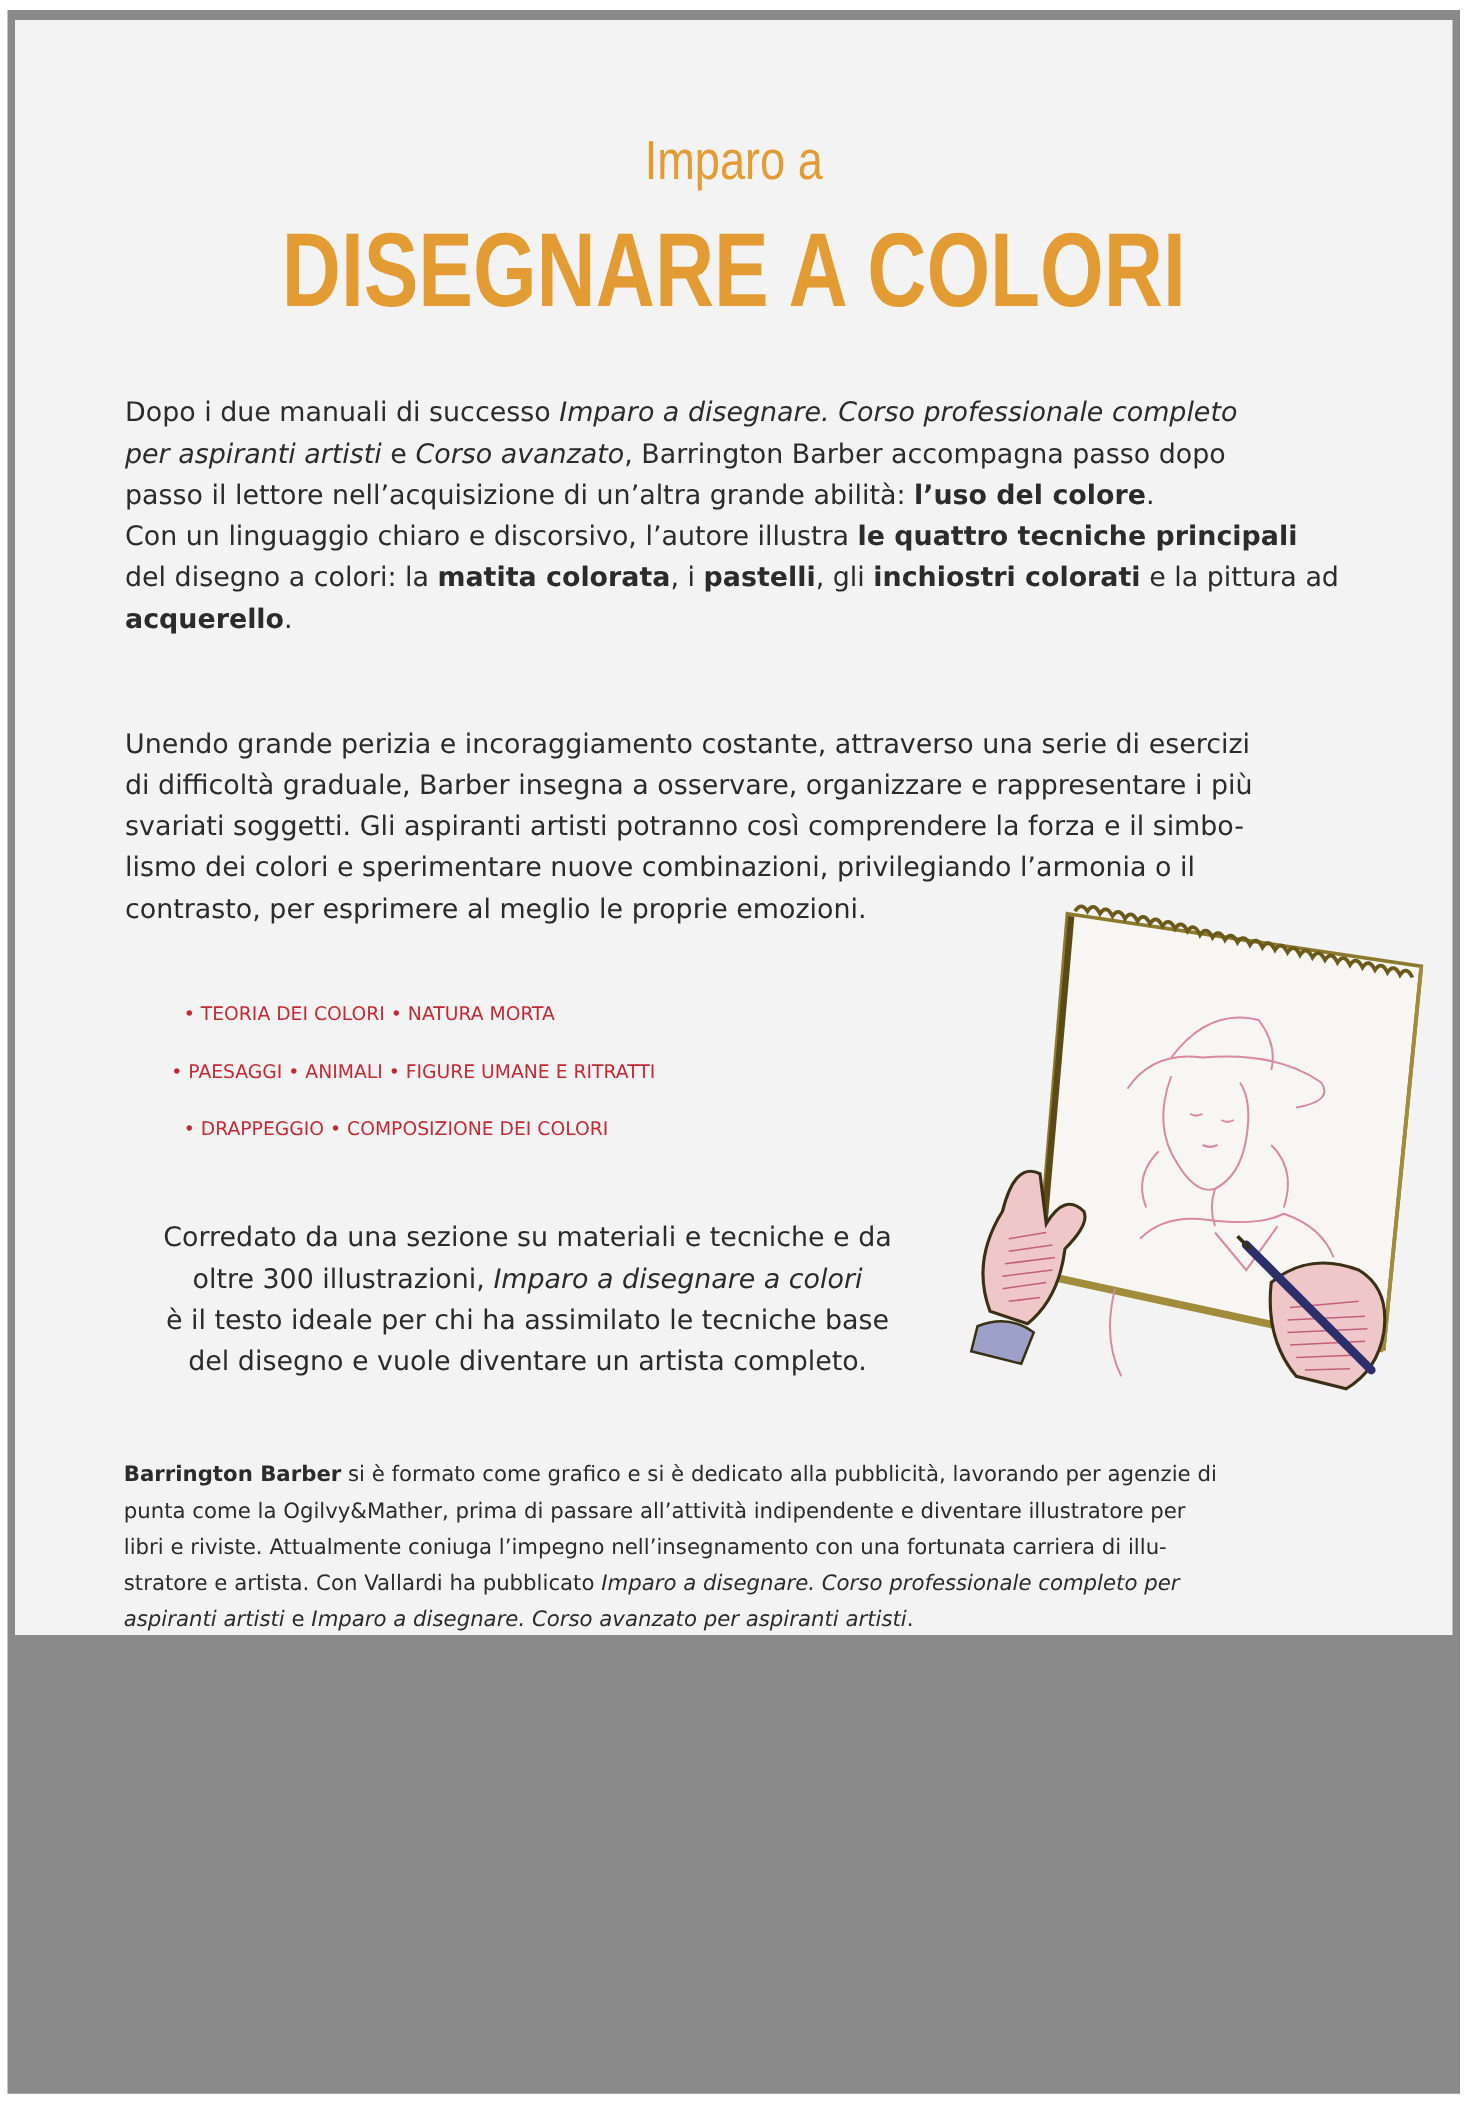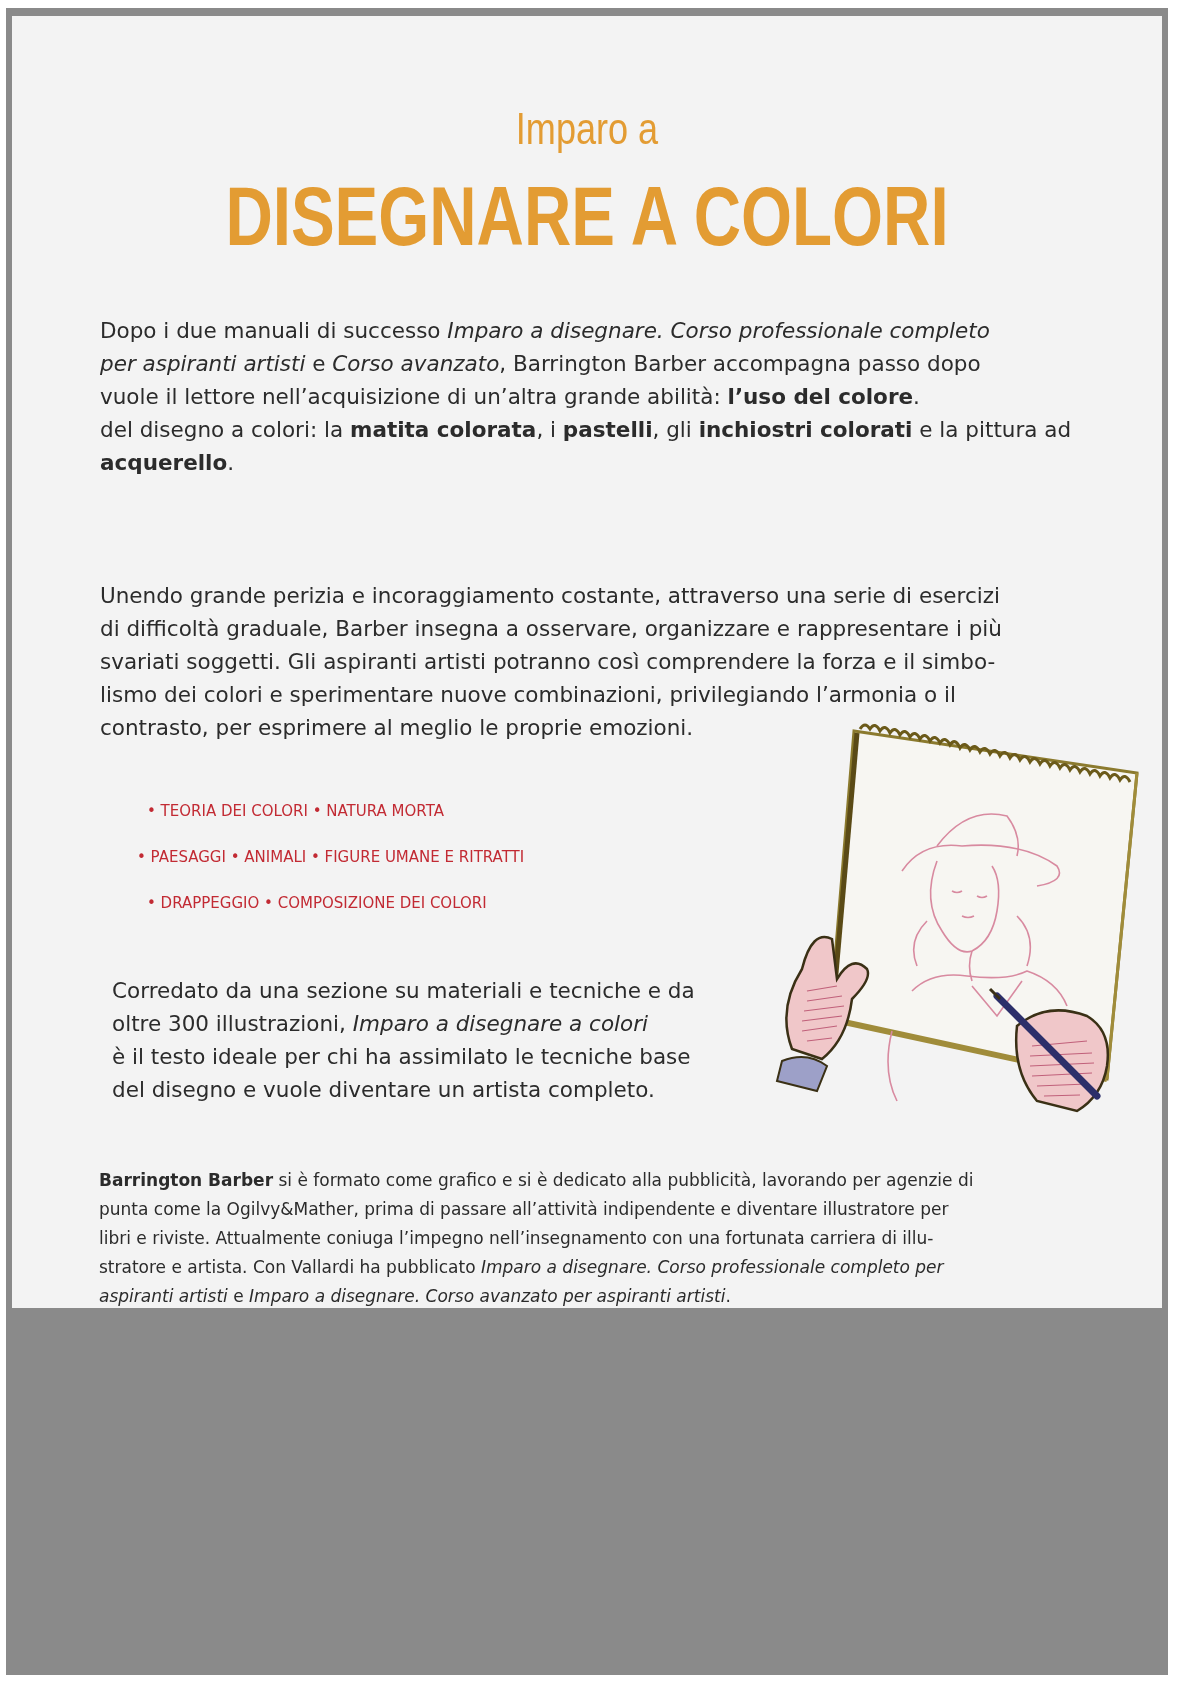--- a/index.html
+++ b/index.html
@@ -41,7 +41,7 @@
   <div class="abs body-text p1">
       <span class="line"><span>Dopo i due manuali di successo </span><i>Imparo a disegnare. Corso professionale completo</i></span>
       <span class="line"><i>per aspiranti artisti</i><span> e </span><i>Corso avanzato</i><span>, Barrington Barber accompagna passo dopo</span></span>
-      <span class="line"><span>vuole il lettore nell’acquisizione di un’altra grande abilità: </span><b>l’uso del colore</b><span>.</span></span>
+      <span class="line"><span>passo il lettore nell’acquisizione di un’altra grande abilità: </span><b>l’uso del colore</b><span>.</span></span>
       <span class="line"><span>del disegno a colori: la </span><b>matita colorata</b><span>, i </span><b>pastelli</b><span>, gli </span><b>inchiostri colorati</b><span> e la pittura ad</span></span>
       <span class="line"><b>acquerello</b><span>.</span></span>
     </div>

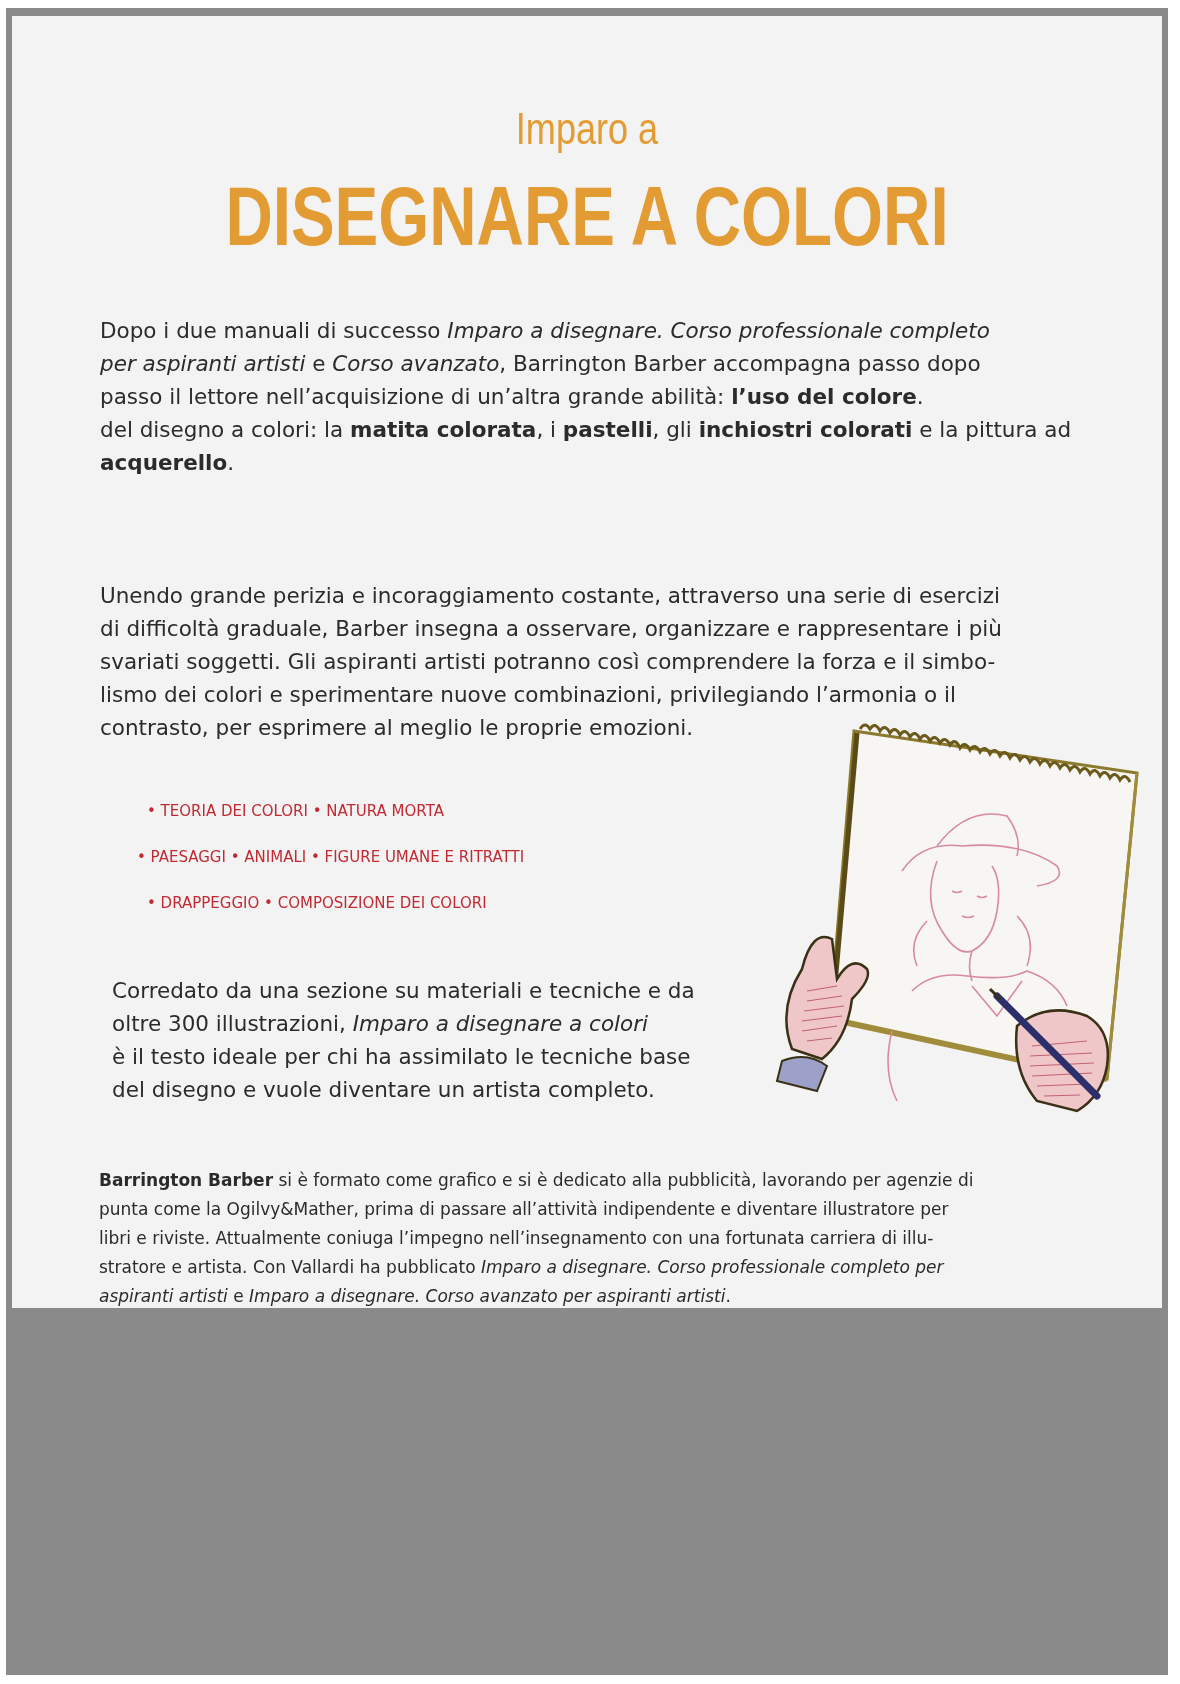--- a/index.html
+++ b/index.html
@@ -42,6 +42,7 @@
       <span class="line"><span>Dopo i due manuali di successo </span><i>Imparo a disegnare. Corso professionale completo</i></span>
       <span class="line"><i>per aspiranti artisti</i><span> e </span><i>Corso avanzato</i><span>, Barrington Barber accompagna passo dopo</span></span>
       <span class="line"><span>passo il lettore nell’acquisizione di un’altra grande abilità: </span><b>l’uso del colore</b><span>.</span></span>
+      <span class="line"><span>Con un linguaggio chiaro e discorsivo, l’autore illustra </span><b>le quattro tecniche principali</b></span>
       <span class="line"><span>del disegno a colori: la </span><b>matita colorata</b><span>, i </span><b>pastelli</b><span>, gli </span><b>inchiostri colorati</b><span> e la pittura ad</span></span>
       <span class="line"><b>acquerello</b><span>.</span></span>
     </div>

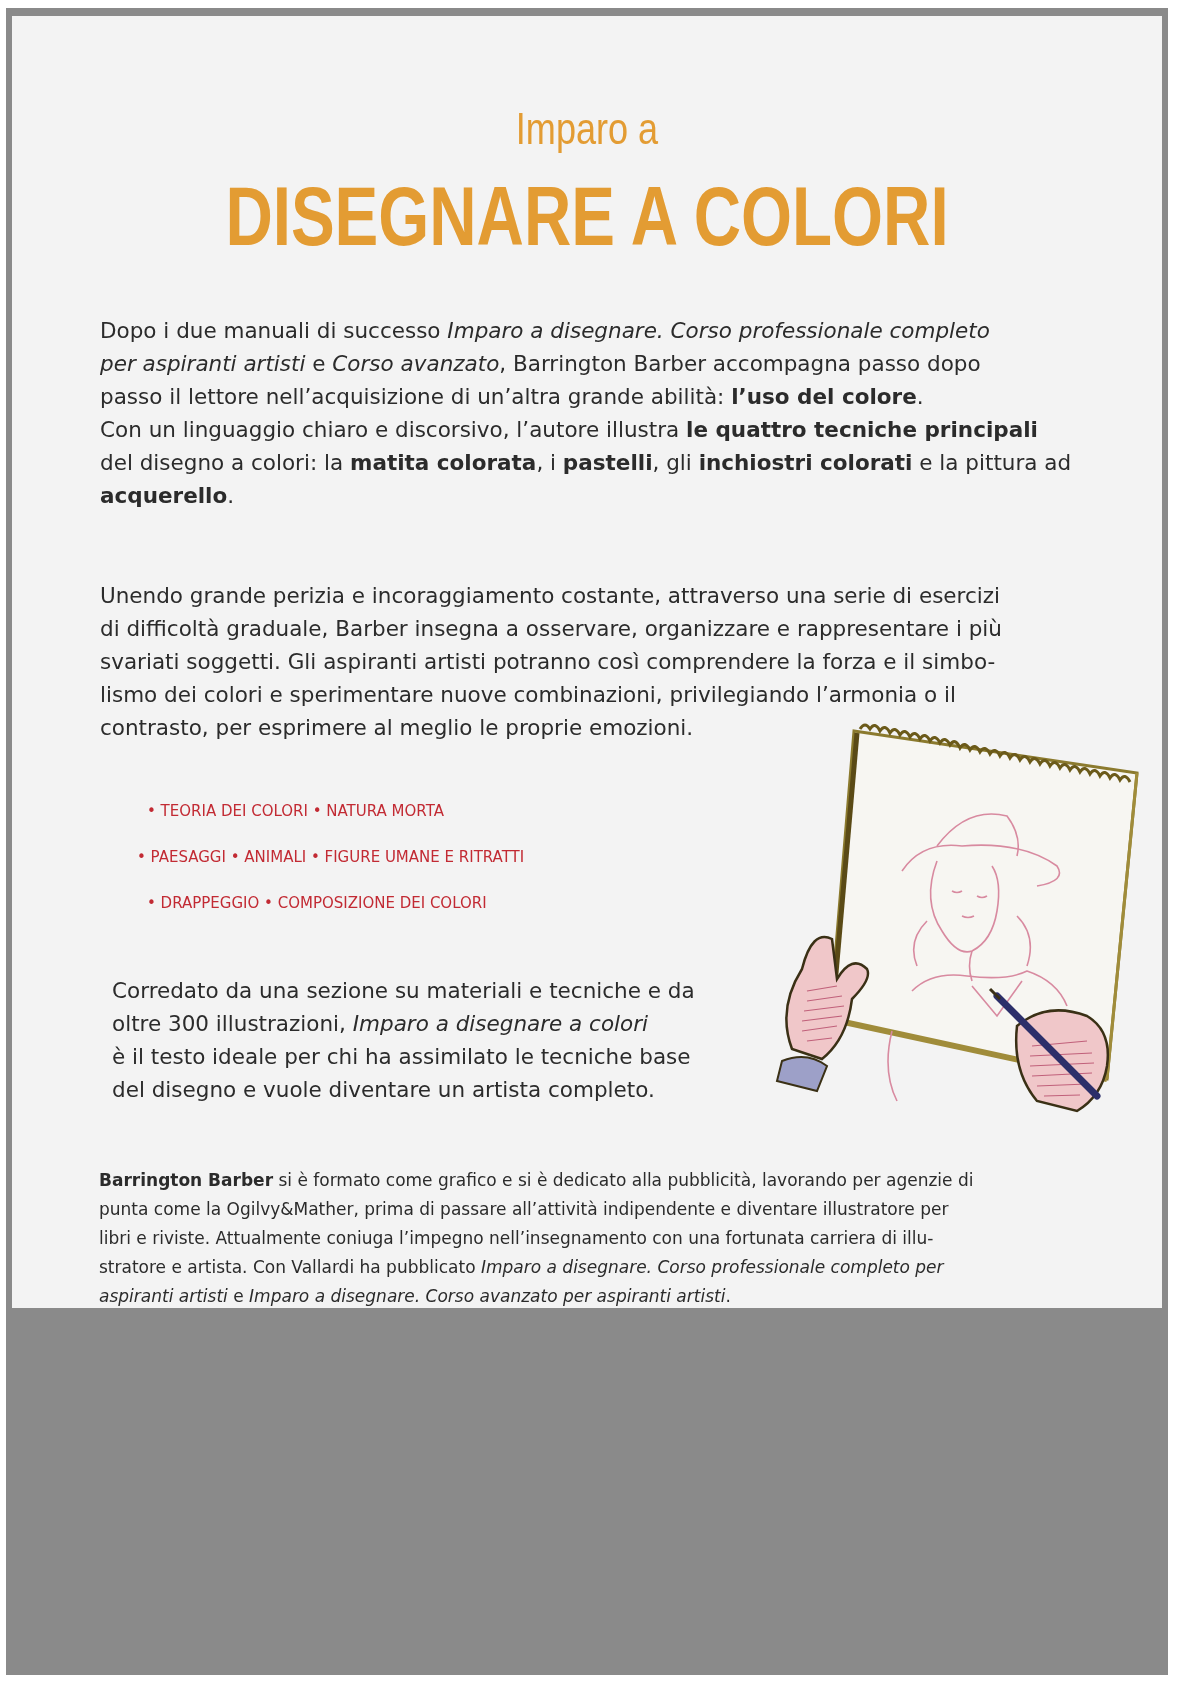--- a/index.html
+++ b/index.html
@@ -19,7 +19,7 @@
   .t1 { left: 135px; top: 772px; }
   .t2 { left: 125px; top: 818px; }
   .t3 { left: 135px; top: 864px; }
-  .p3 { left: 100px; top: 958px; text-align: left; width: 620px; }
+  .p3 { left: 100px; top: 958px; text-align: center; width: 620px; }
   .bio { color: #2b2b2b; font-family: "DejaVu Sans", sans-serif; font-size: 17px; line-height: 29px; white-space: nowrap; left: 87px; top: 1150px; }
   .url { left: 88px; top: 1585px; font-family: "DejaVu Sans", sans-serif; font-size: 17px; color: #0f172a; }
   .barcode-box { left: 773px; top: 1473px; width: 303px; height: 160px; border: 4px solid #c2410c; background: #fbfbfb; }

